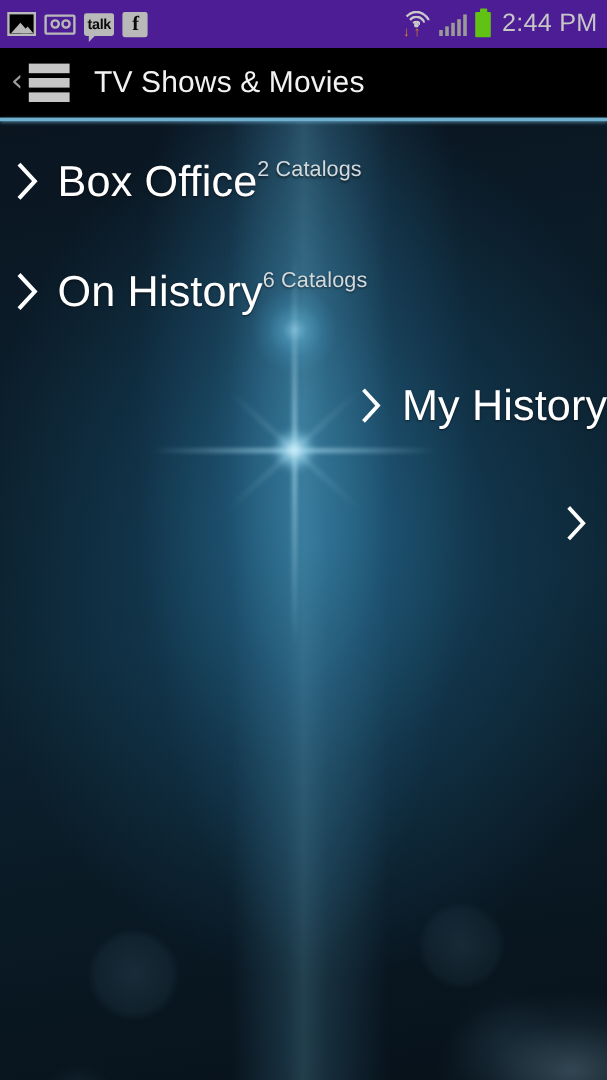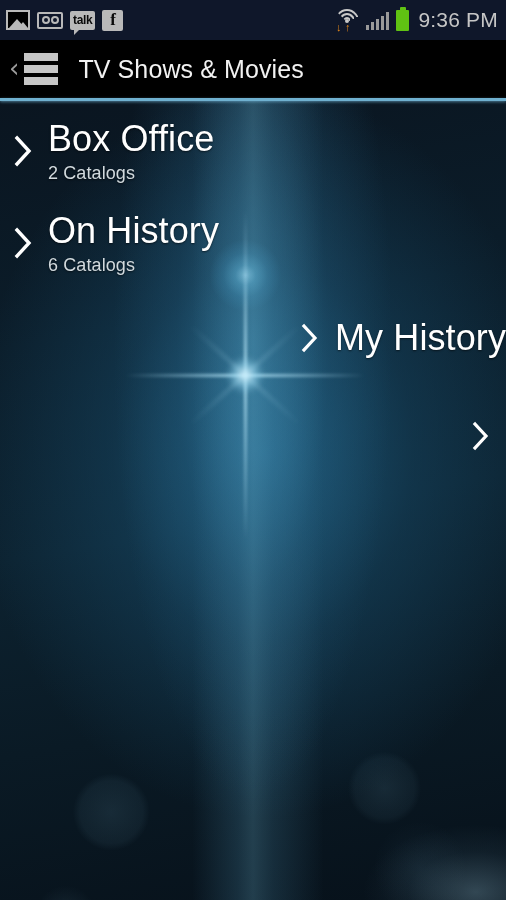--- a/index.html
+++ b/index.html
@@ -24,7 +24,7 @@
   .status-bar {
     position: relative;
     height: 40px;
-    background: #0f172a;
+    background: #4c1d95;
     display: flex;
     align-items: center;
     padding: 0 8px 0 6px;

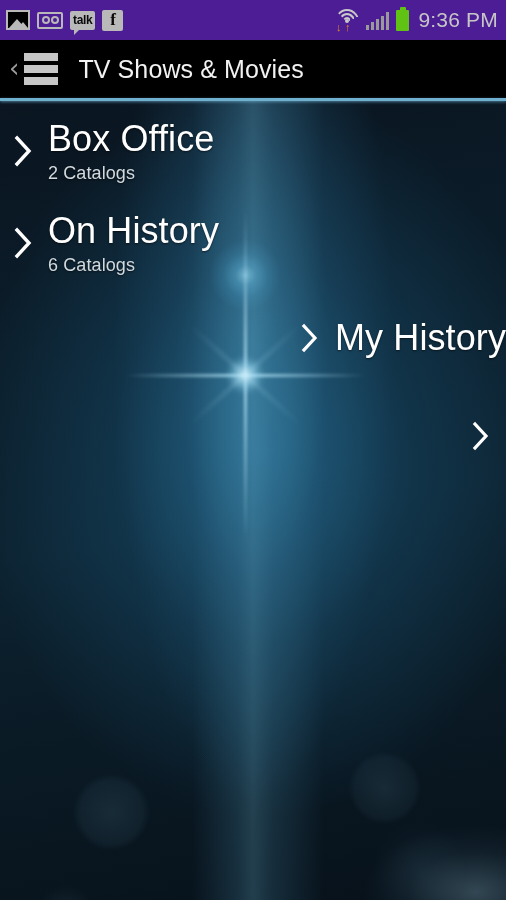--- a/index.html
+++ b/index.html
@@ -394,7 +394,7 @@
           <i></i>
       </span>
       <span class="ic-battery"></span>
-      <span class="status-time">9:36 PM</span>
+      <span class="status-time">2:44 PM</span>
     </div>
   </div>
 

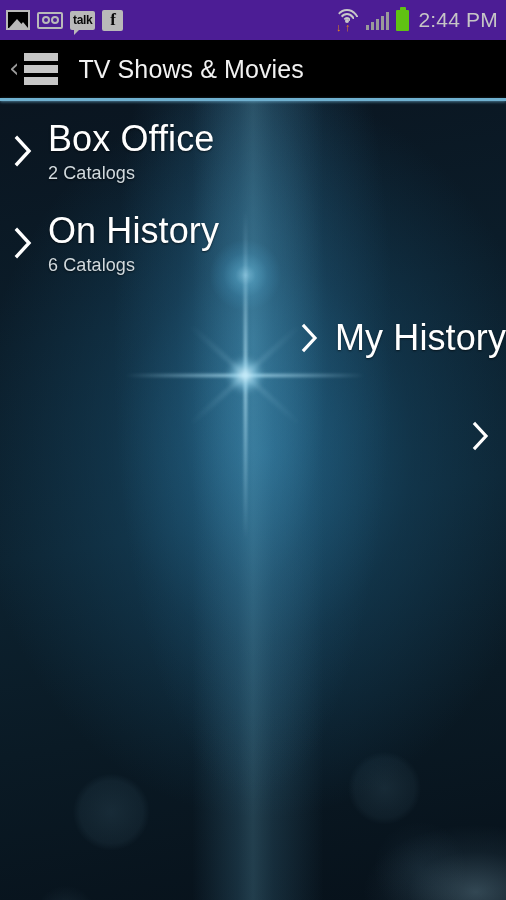--- a/index.html
+++ b/index.html
@@ -340,7 +340,7 @@
   .chev-svg { display: block; }
   .row-text {
     display: flex;
-    flex-direction: column;
+    flex-direction: row;
     justify-content: center;
   }
   .row-title {

